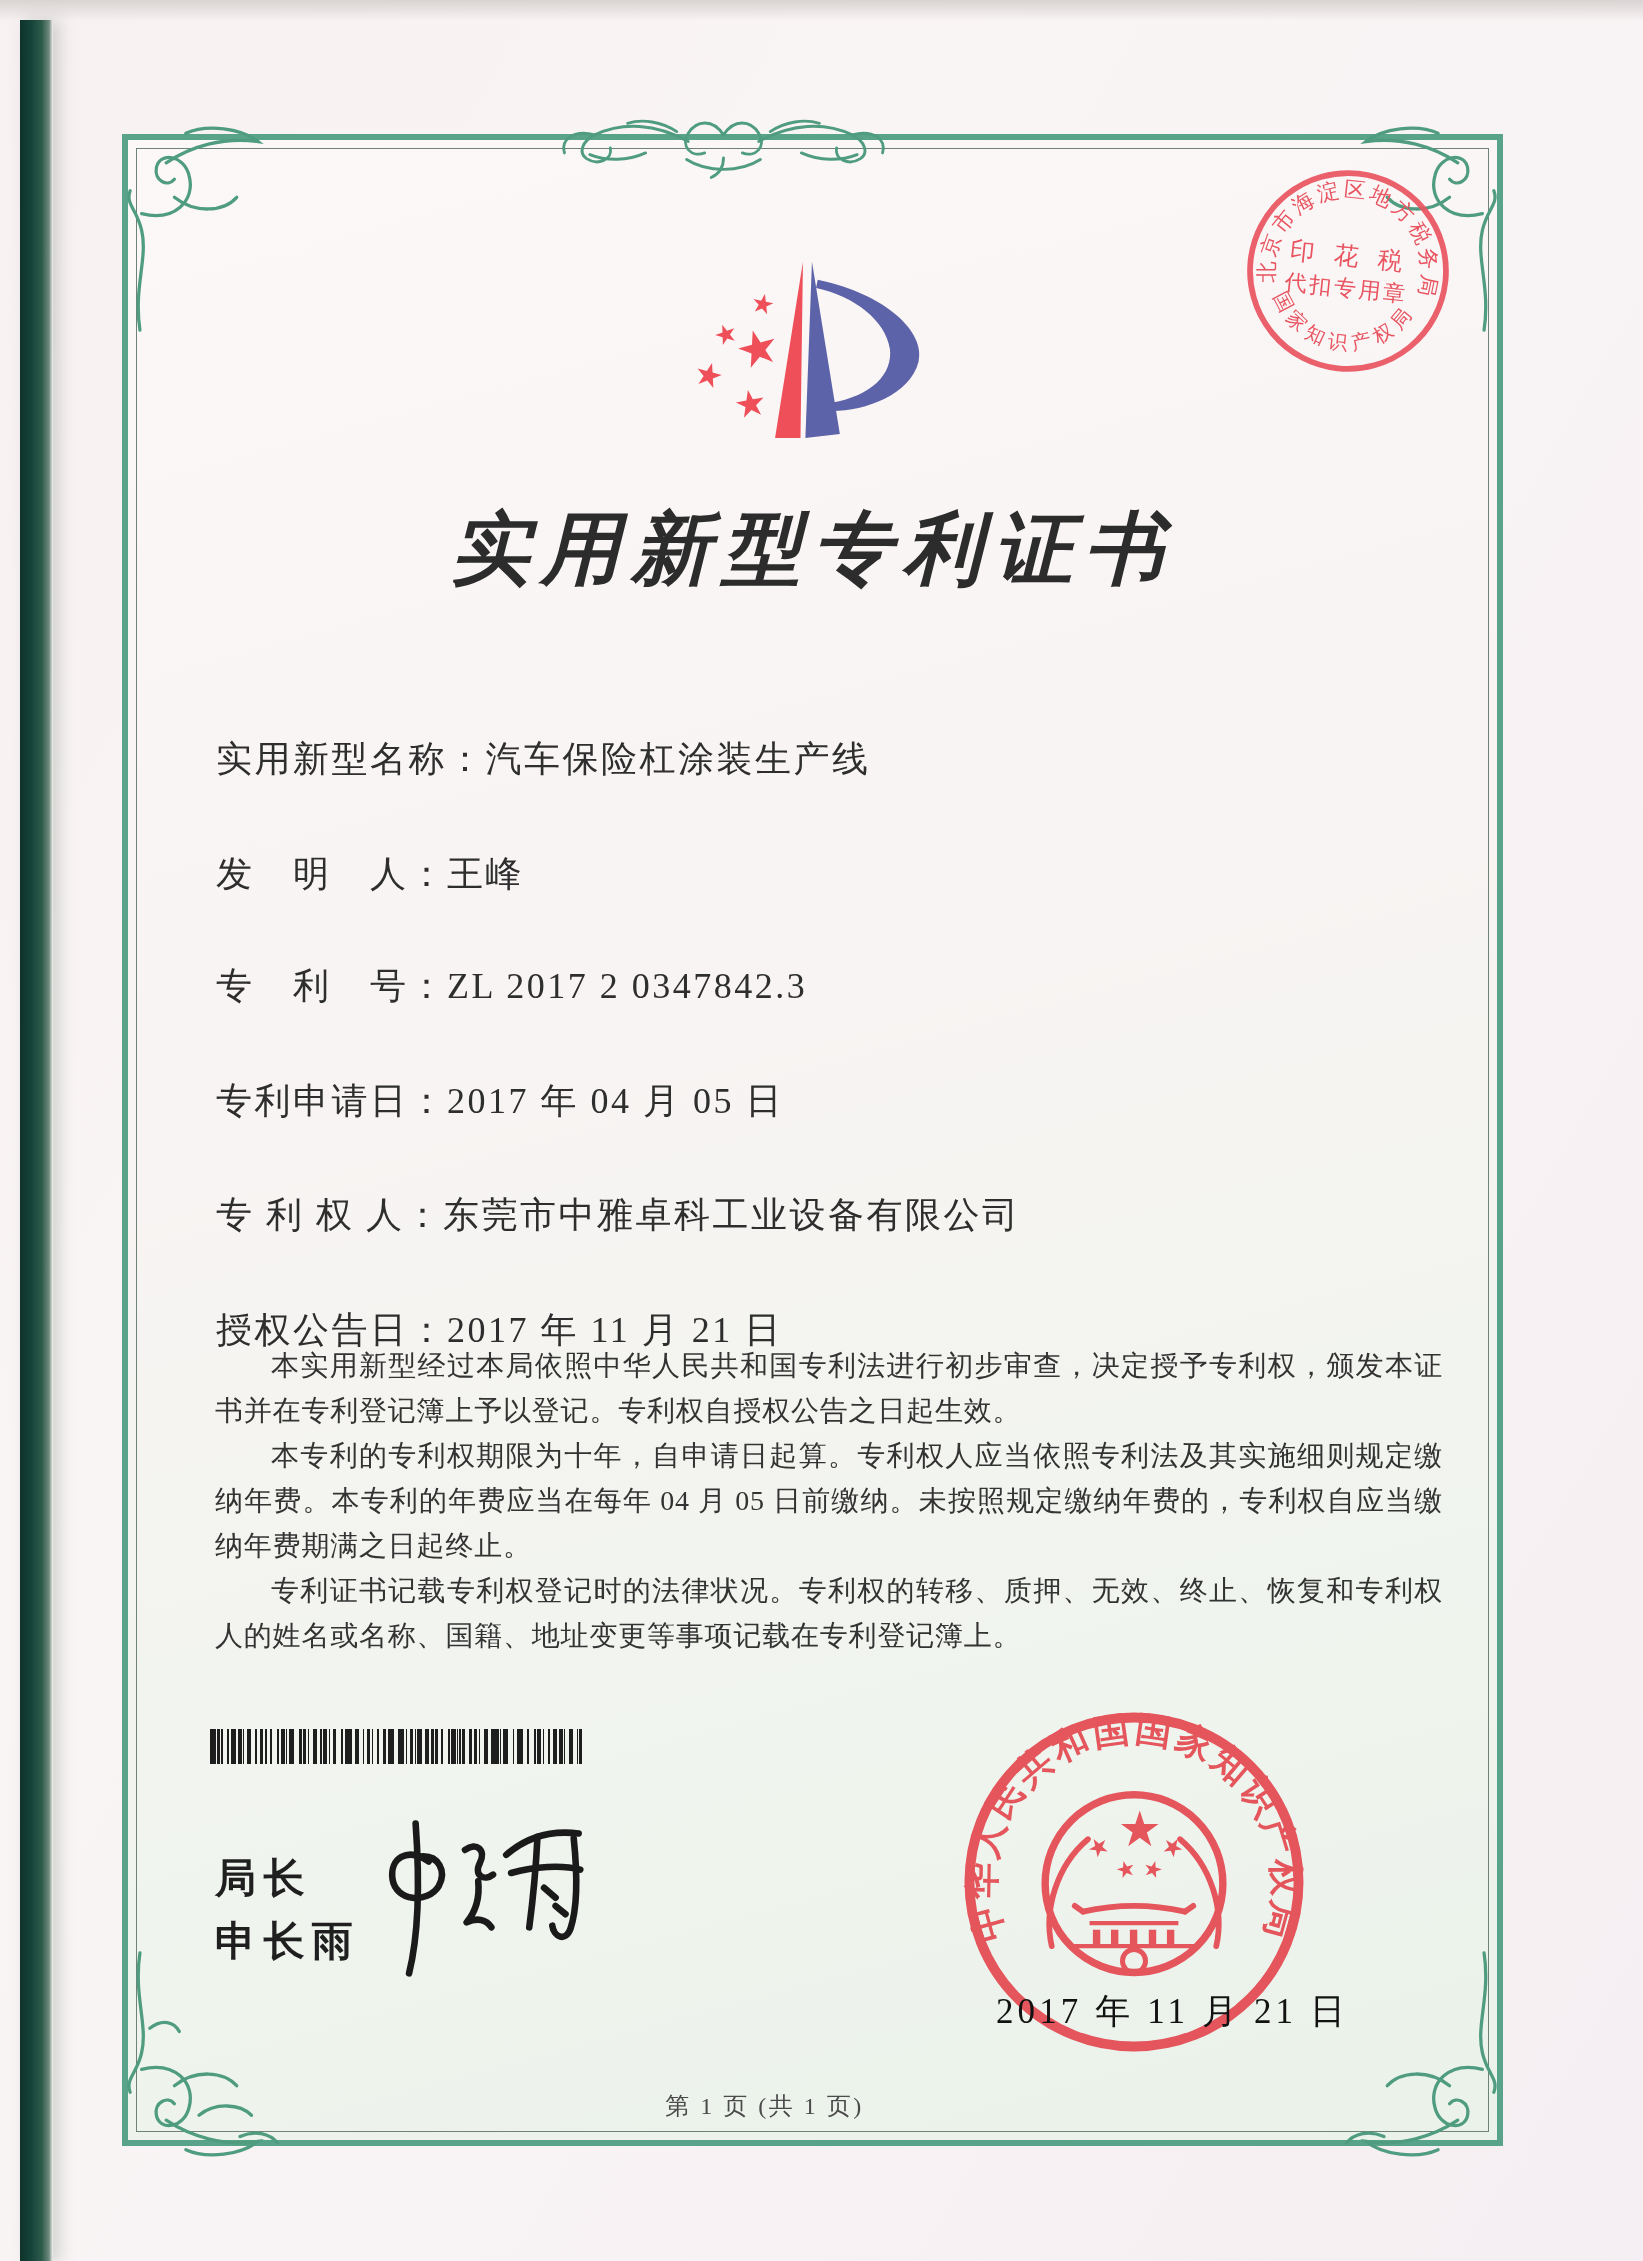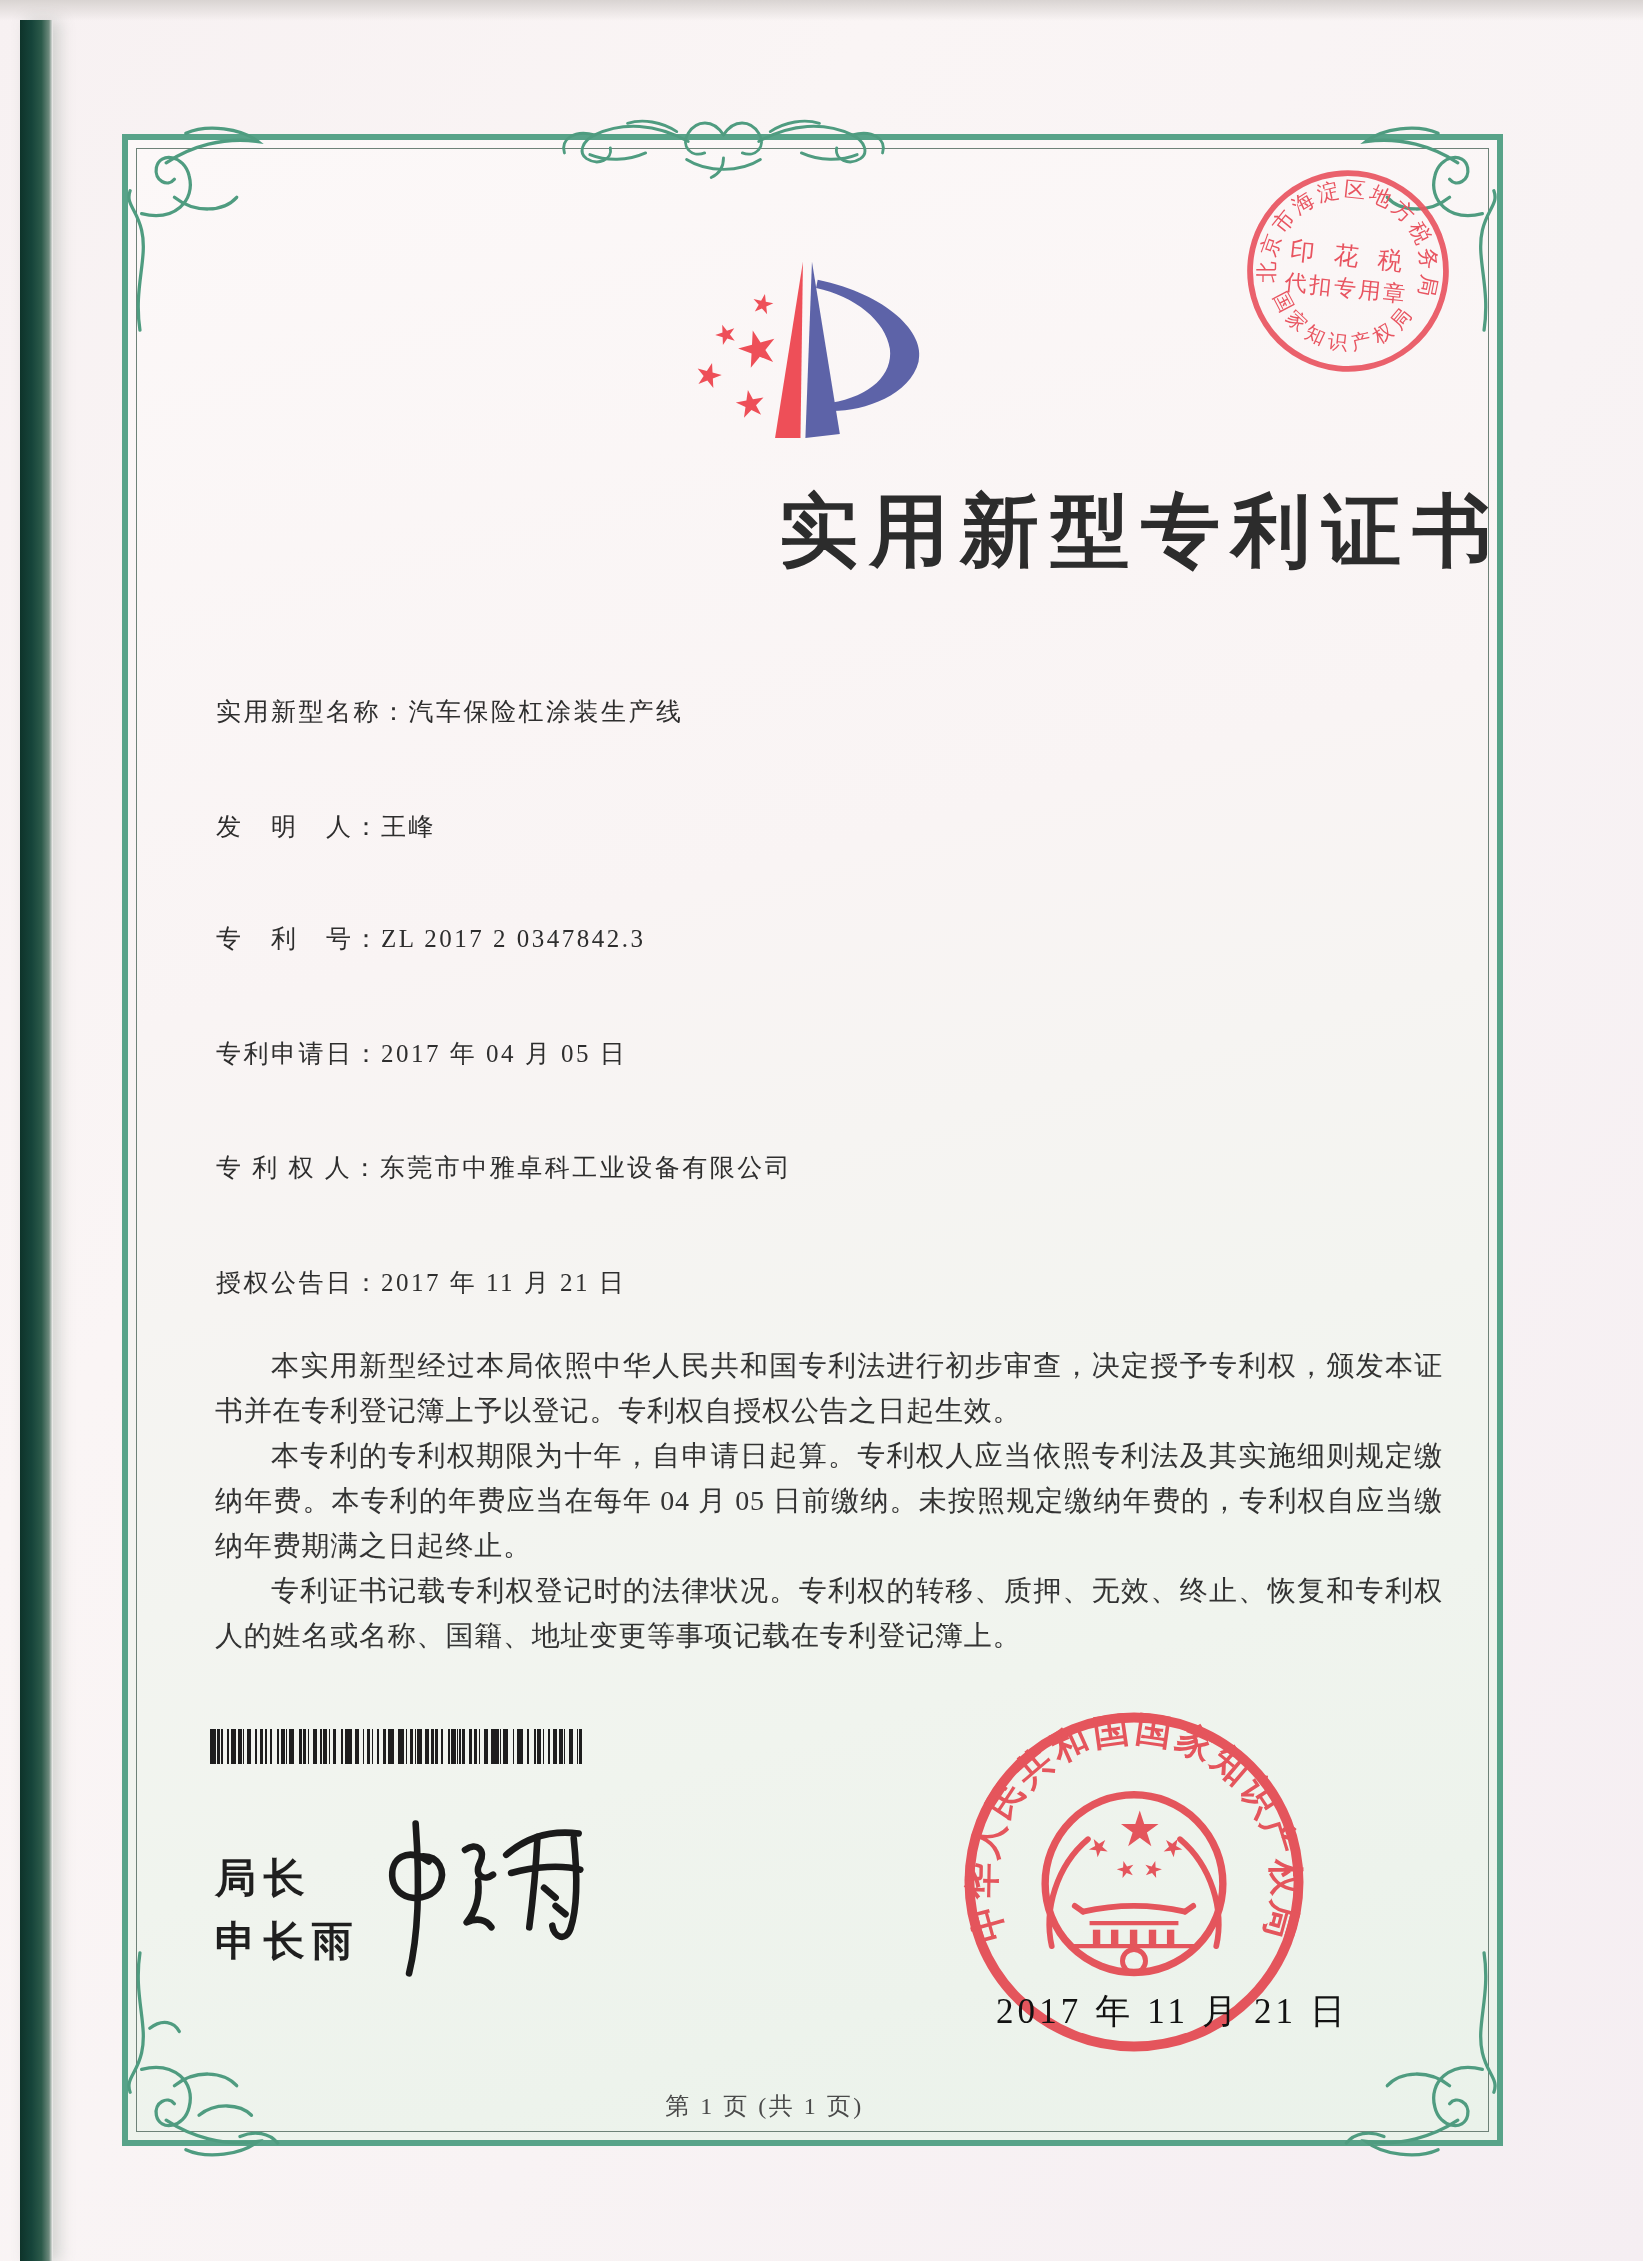--- a/index.html
+++ b/index.html
@@ -21,8 +21,8 @@
          border:1.6px solid #6e8278;}
   
   .certno{left:205px;top:260px;font-size:31px;color:#3c3c3c;letter-spacing:5.8px;}
-  .title{left:122px;top:479px;width:1381px;text-align:right;font-size:79px;font-weight:bold;
-         color:#2c2c2c;letter-spacing:11.5px;}
+  .title{left:122px;top:497px;width:1381px;text-align:center;font-size:79px;font-weight:bold;
+         color:#2c2c2c;letter-spacing:11.5px;font-style:italic;}
   .field{left:216px;font-size:25px;color:#2e2e2e;letter-spacing:2.5px;white-space:nowrap;}
   .paras{left:215px;top:1343px;width:1228px;font-size:28px;line-height:45px;color:#333;
          text-align:justify;letter-spacing:0.8px;}

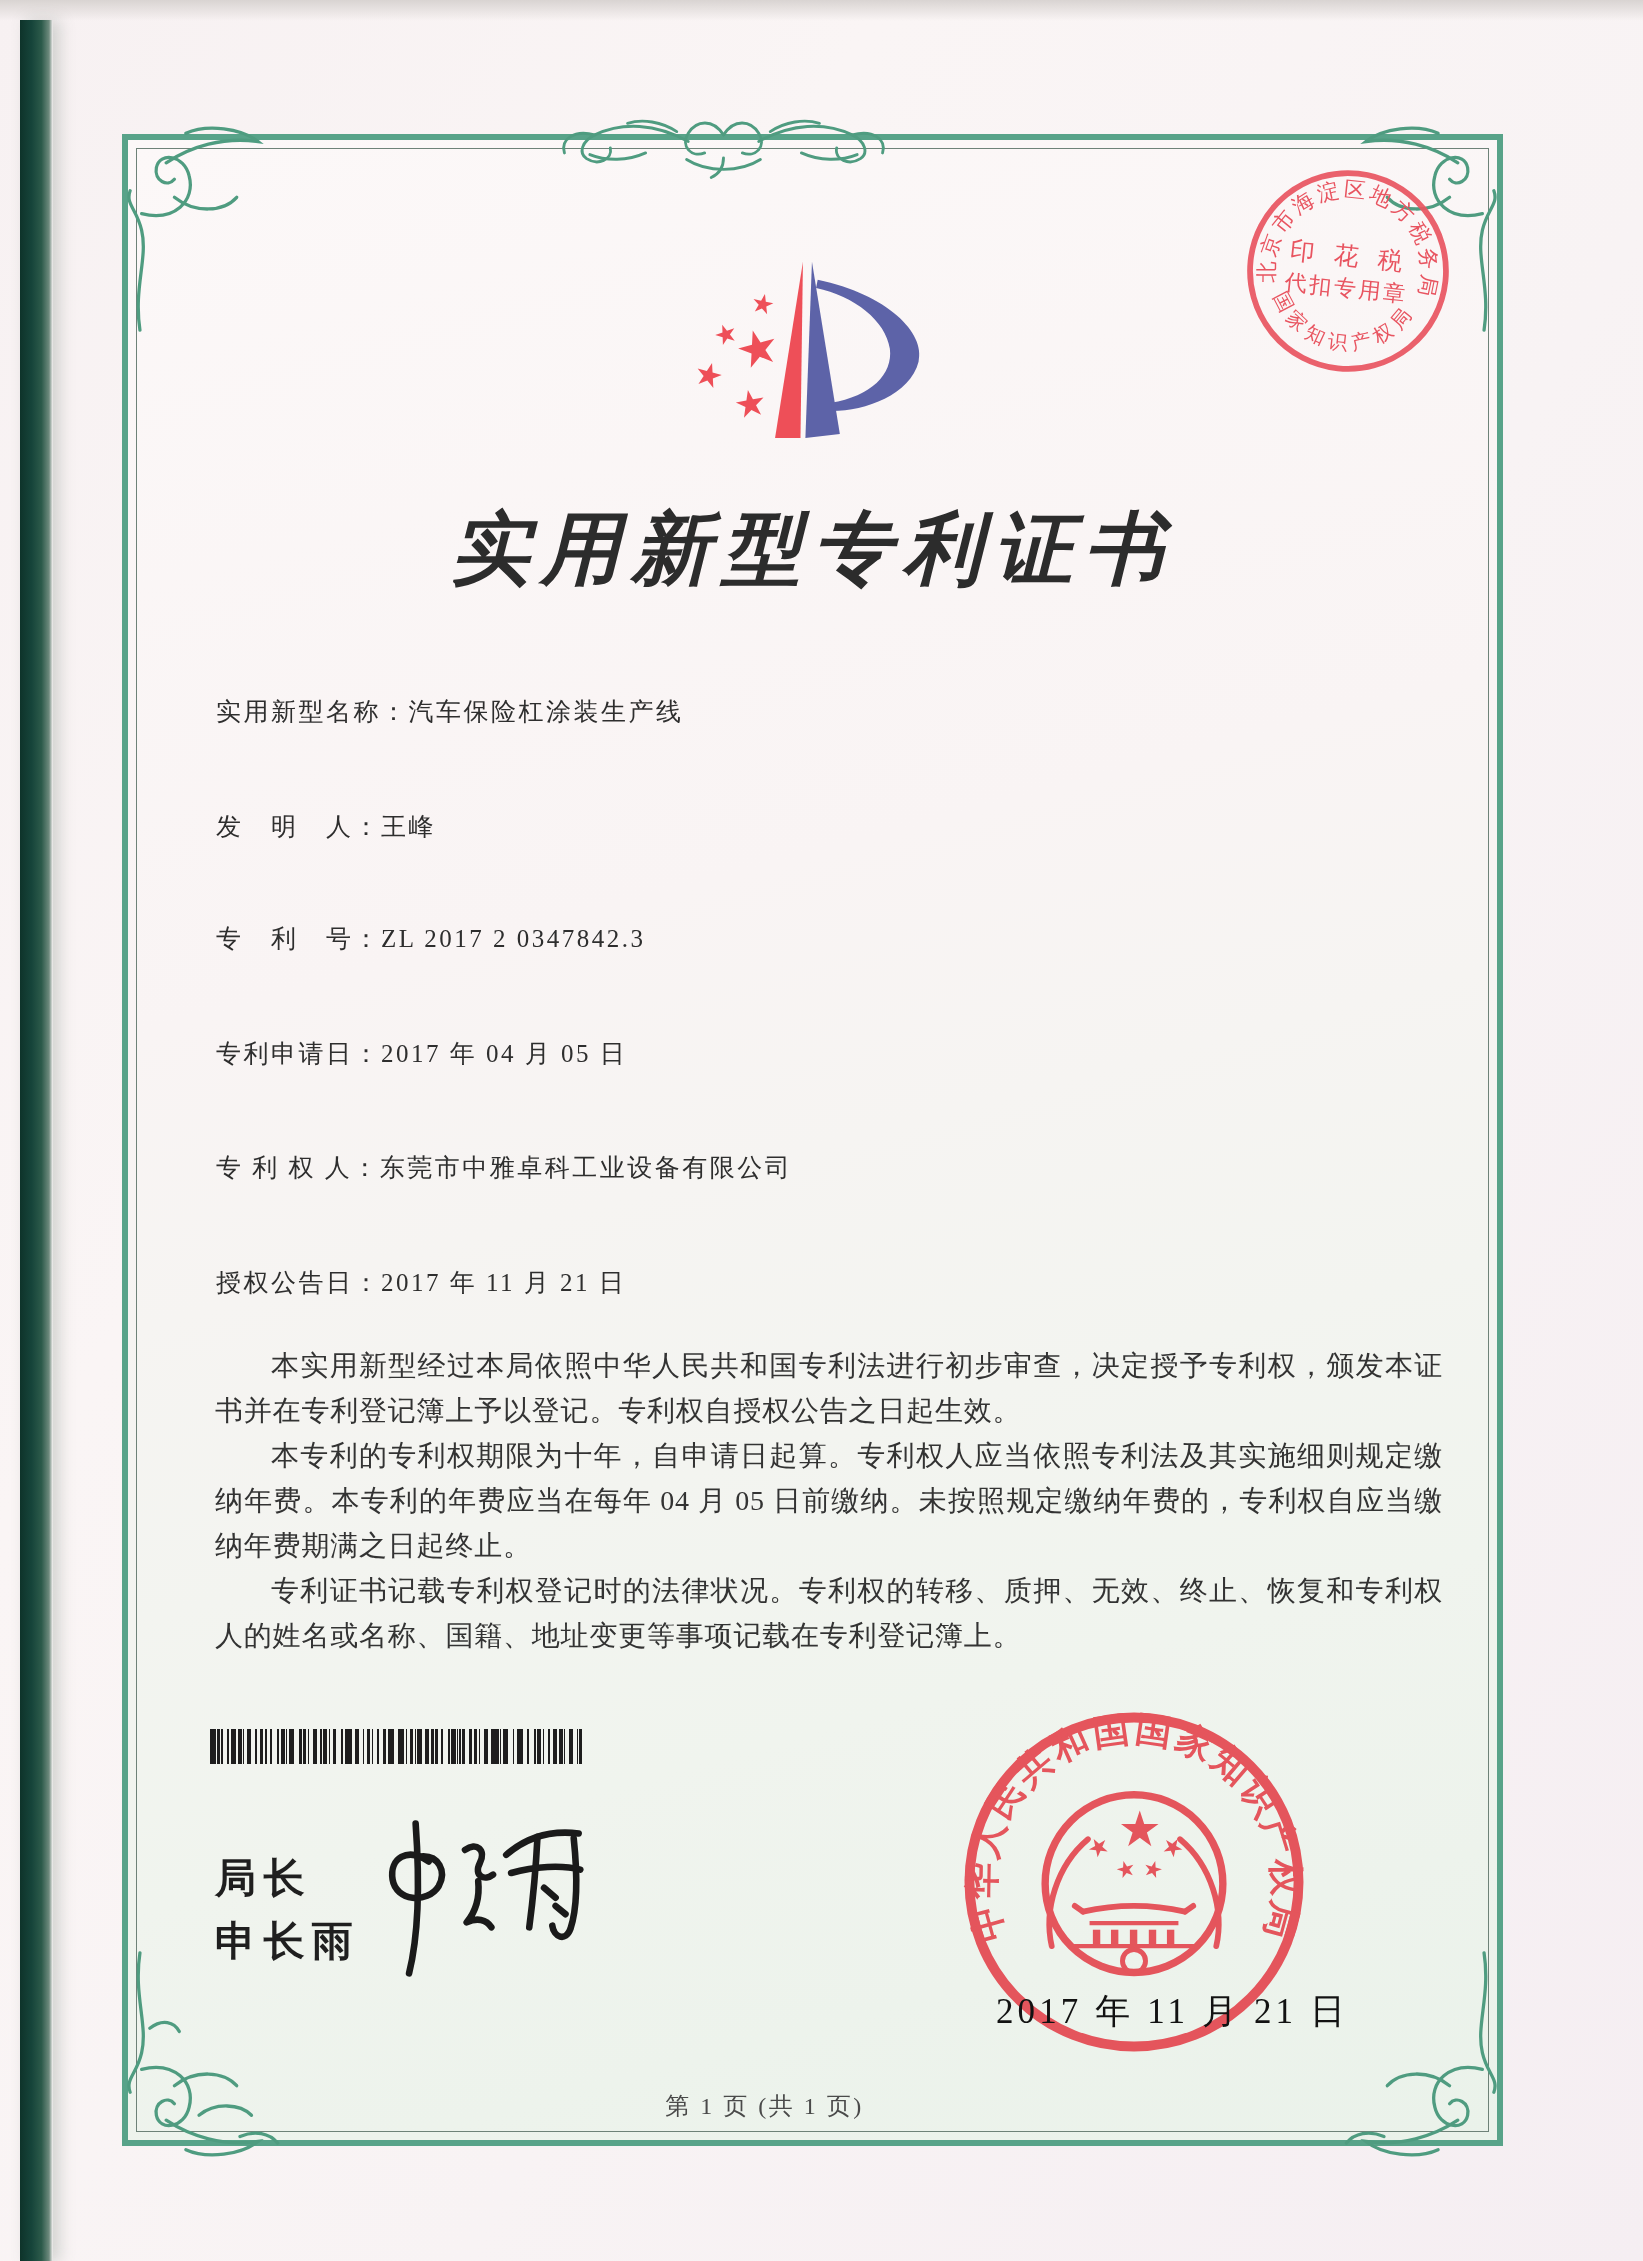--- a/index.html
+++ b/index.html
@@ -23,7 +23,7 @@
   .certno{left:205px;top:260px;font-size:31px;color:#3c3c3c;letter-spacing:5.8px;}
   .title{left:122px;top:497px;width:1381px;text-align:center;font-size:79px;font-weight:bold;
          color:#2c2c2c;letter-spacing:11.5px;font-style:italic;}
-  .field{left:216px;font-size:25px;color:#2e2e2e;letter-spacing:2.5px;white-space:nowrap;}
+  .field{left:216px;font-size:36px;color:#2e2e2e;letter-spacing:2.5px;white-space:nowrap;margin-top:40px;}
   .paras{left:215px;top:1343px;width:1228px;font-size:28px;line-height:45px;color:#333;
          text-align:justify;letter-spacing:0.8px;}
   .paras p{margin:0;text-indent:2em;}

